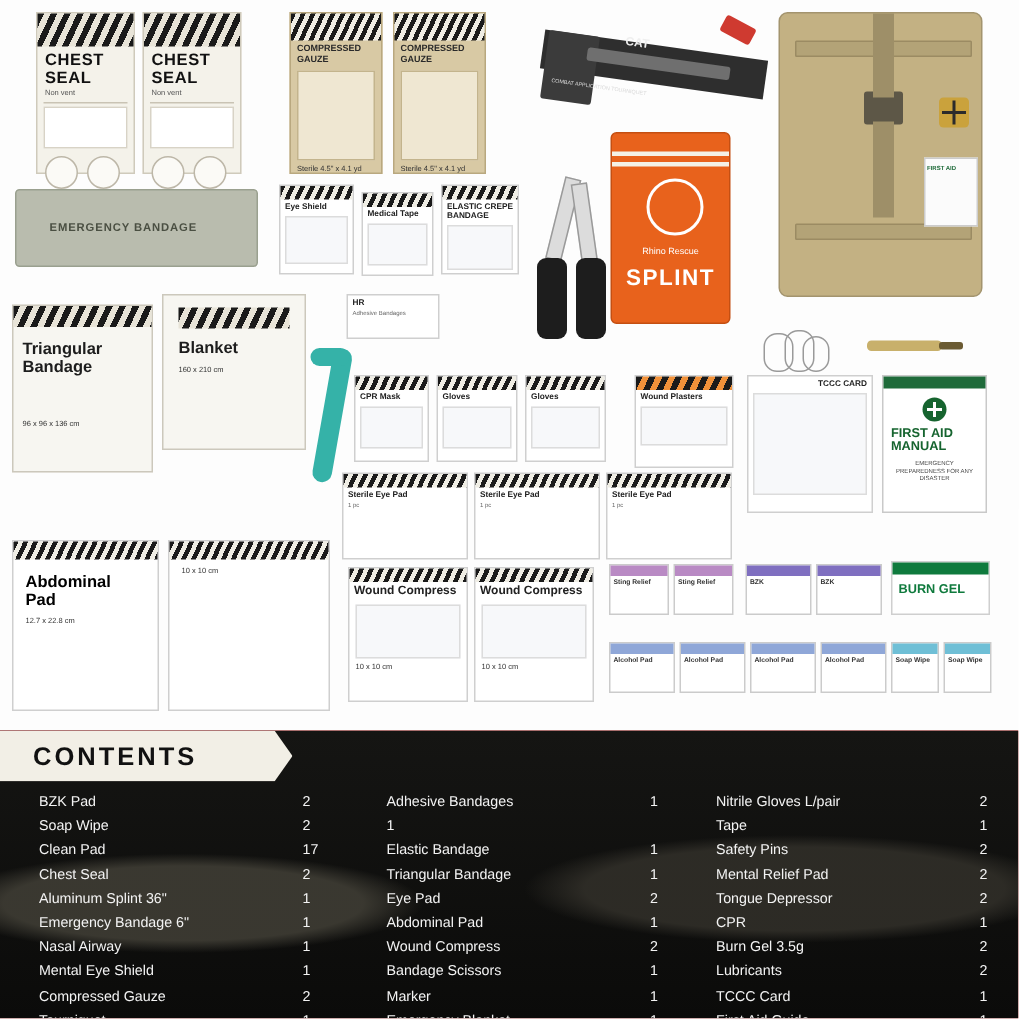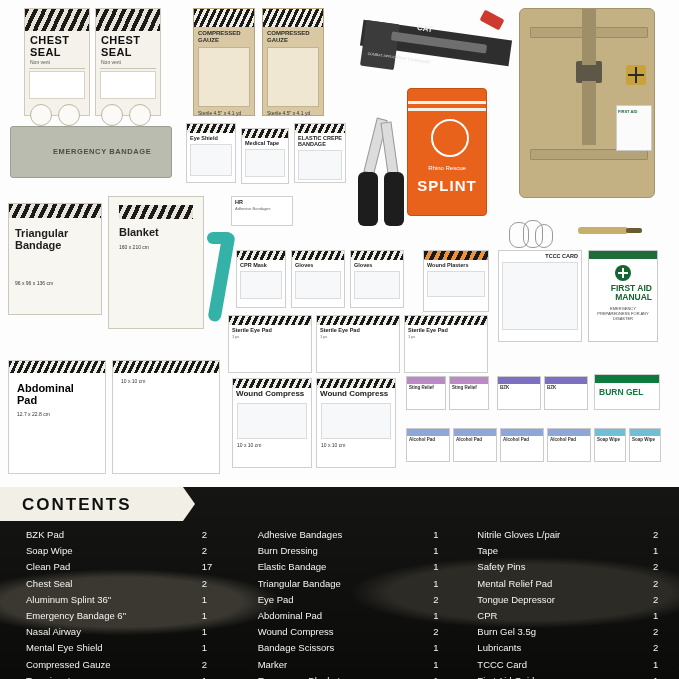--- a/index.html
+++ b/index.html
@@ -75,7 +75,7 @@
 
   
   .embandage{background:#b9bcae;border:1px solid #9aa08f;border-radius:3px;}
-  .embandage .txt{font-size:7.5px;font-weight:bold;color:#4a4f42;letter-spacing:.6px;margin-left:20px;}
+  .embandage .txt{font-size:7.5px;font-weight:bold;color:#4a4f42;letter-spacing:.6px;}
 
   
   .bigpk{background:#f7f6f1;border:1px solid #ccc8bc;}

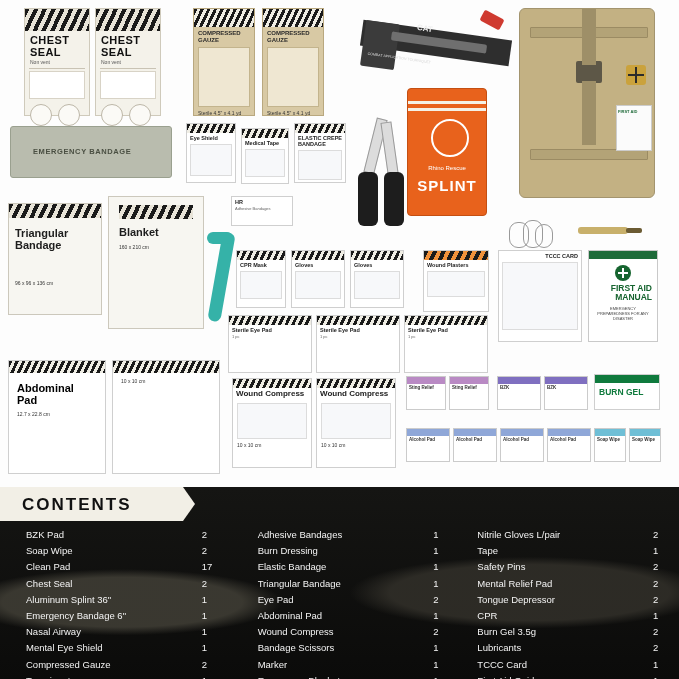--- a/index.html
+++ b/index.html
@@ -225,7 +225,7 @@
       <div class="lbl" style="padding:30px 6px 0 6px;">96 x 96 x 136 cm</div>
     </div>
 
-    <div class="item bigpk" style="left:108px;top:196px;width:96px;height:133px;">
+    <div class="item bigpk" style="left:108px;top:196px;width:96px;height:104px;">
       <div class="stripe" style="height:14px;margin:8px 10px 0 10px;"></div>
       <div class="t" style="padding:8px 10px 0 10px;">Blanket</div>
       <div class="lbl" style="padding:6px 10px 0 10px;">160 x 210 cm</div>

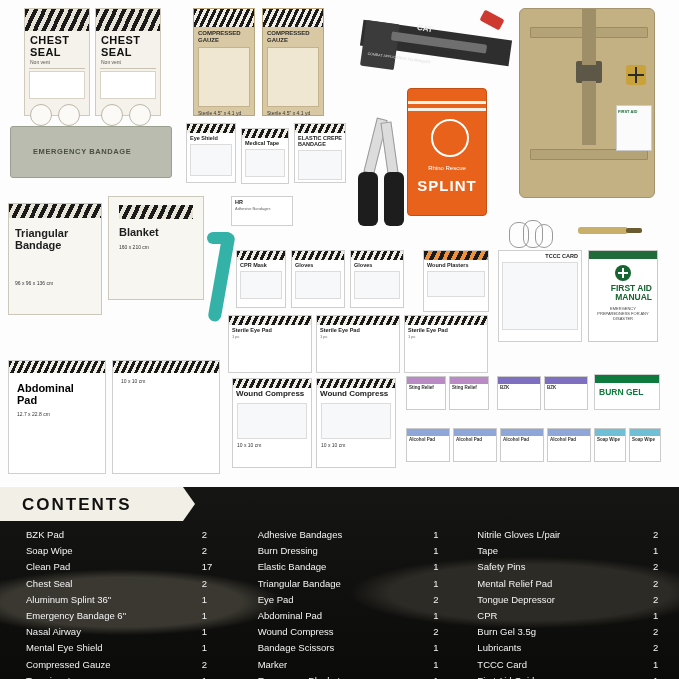--- a/index.html
+++ b/index.html
@@ -289,7 +289,7 @@
         <span style="position:absolute;left:44%;top:16%;width:12%;height:68%;background:#fff;"></span>
         <span style="position:absolute;top:44%;left:16%;height:12%;width:68%;background:#fff;"></span>
       </div>
-      <div class="ttl" style="text-align:right;padding:0 5px;">FIRST AID MANUAL</div>
+      <div class="ttl" style="text-align:left;padding:0 5px;">FIRST AID MANUAL</div>
       <div class="sub" style="text-align:center;padding:4px 5px;">EMERGENCY PREPAREDNESS FOR ANY DISASTER</div>
     </div>
 

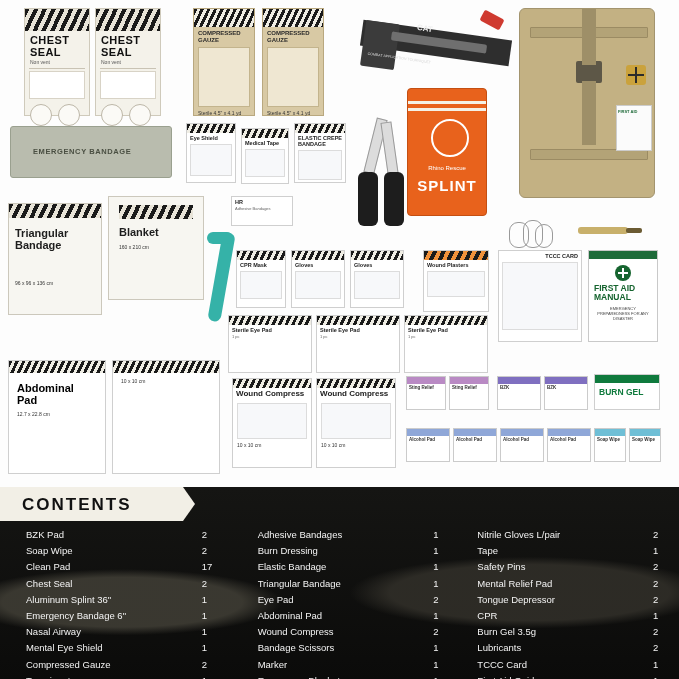--- a/index.html
+++ b/index.html
@@ -438,7 +438,6 @@
             <span class="qt">1</span>
           </div>
         <div class="row">
-            <span class="nm">Burn Dressing</span>
             <span class="qt">1</span>
           </div>
         <div class="row">

